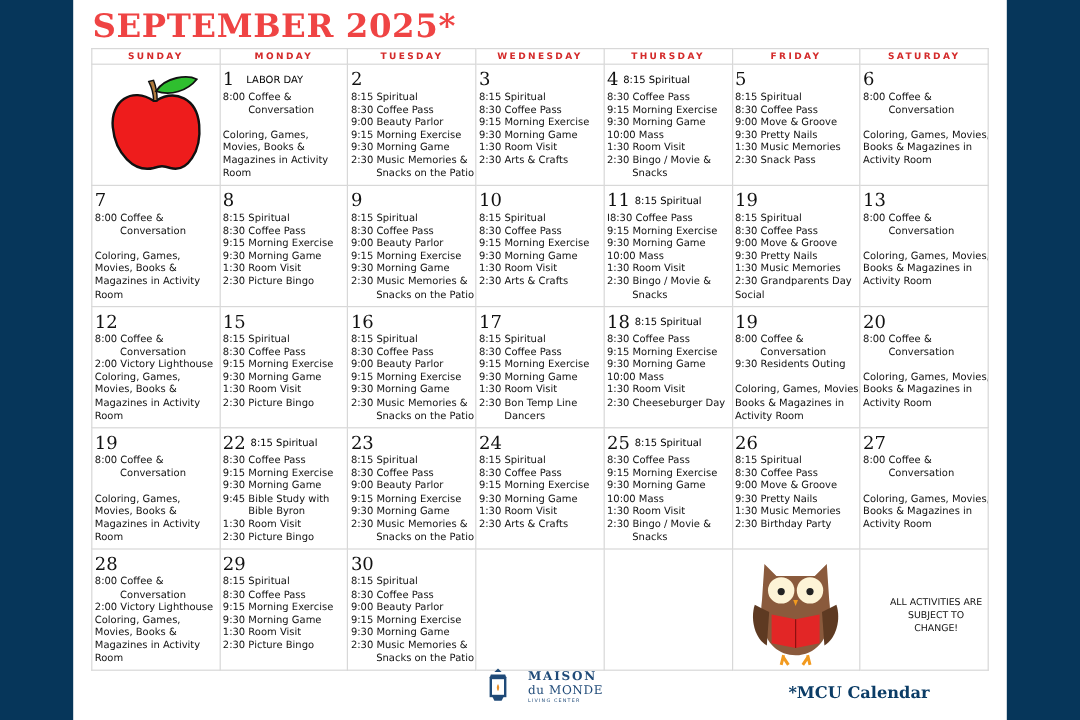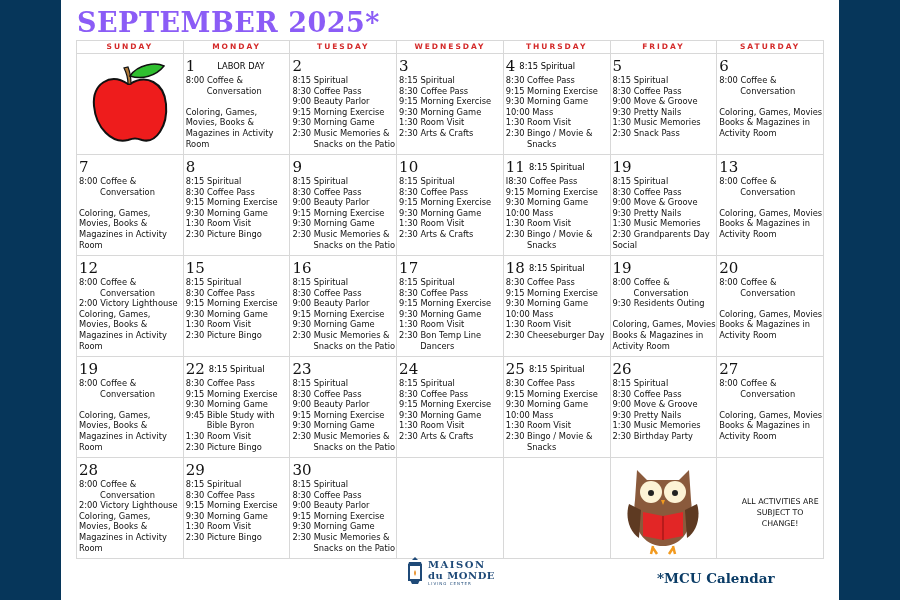--- a/index.html
+++ b/index.html
@@ -7,7 +7,7 @@
          font-family:"DejaVu Sans", sans-serif; }
   .page { position:absolute; left:61px; top:0; width:778px; height:600px; background:#ffffff; }
   .title { position:absolute; left:16px; top:3px; font-family:"DejaVu Serif", serif; font-weight:bold;
-           font-size:27px; color:#8b5cf6; letter-spacing:0.5px; line-height:40px; white-space:nowrap; }
+           font-size:27px; color:#ef4444; letter-spacing:0.5px; line-height:40px; white-space:nowrap; }
   .grid { position:absolute; left:15px; top:40px; width:748px; border-collapse:collapse; table-layout:fixed; }
   .grid th, .grid td { border:1px solid #d8d8d8; }
   .grid th { height:12px; padding:0; font-size:7.5px; font-weight:bold; color:#d42a2a; letter-spacing:2px;

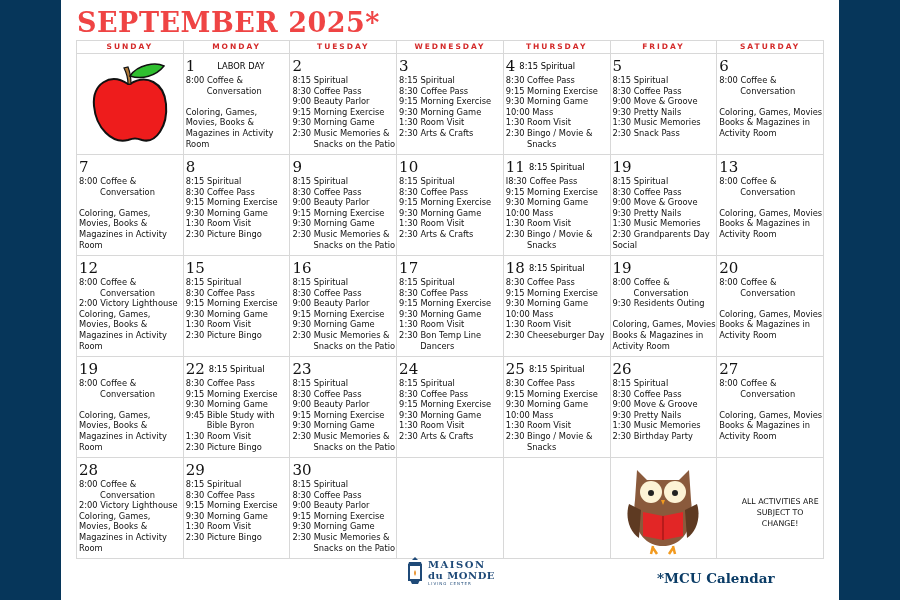--- a/index.html
+++ b/index.html
@@ -15,7 +15,7 @@
   .grid td { height:98px; vertical-align:top; padding:2px 2px 0 2px; overflow:hidden; }
   .daynum { font-family:"DejaVu Serif", serif; font-size:15px; color:#111; line-height:17px; display:inline-block; }
   .inline-evt { font-size:8.3px; margin-left:4px; vertical-align:2px; }
-  .inline-head { font-size:8.3px; margin-left:22px; vertical-align:2px; }
+  .inline-head { font-size:8.3px; margin-left:10px; vertical-align:2px; }
   .evt { font-size:8.3px; color:#111; line-height:10.6px; white-space:pre; }
   .gap { height:10.6px; }
   .cell-img { display:flex; align-items:center; justify-content:center; height:96px; }

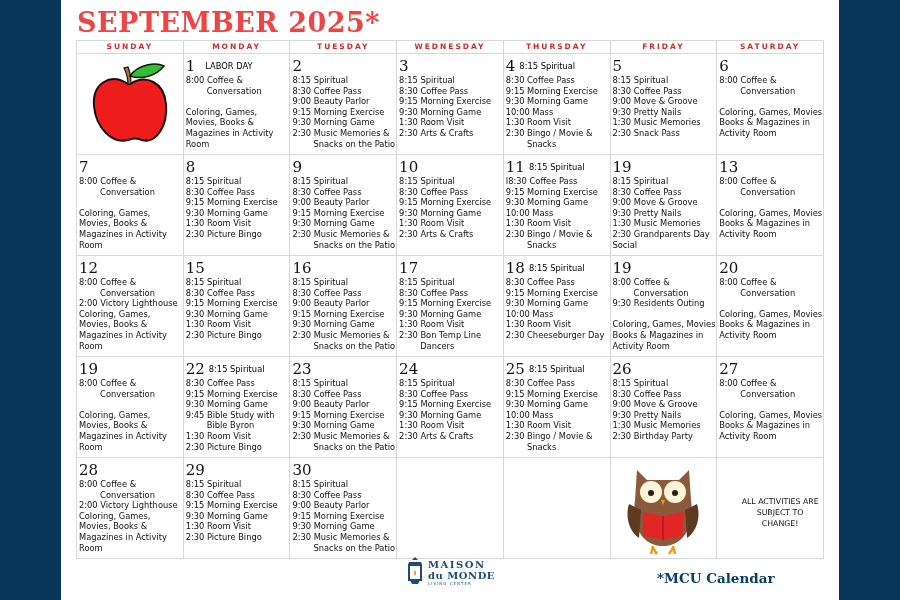--- a/index.html
+++ b/index.html
@@ -21,7 +21,7 @@
   .cell-img { display:flex; align-items:center; justify-content:center; height:96px; }
   .notice { font-size:7.8px; color:#111; text-align:center; line-height:11px; padding-top:36px;margin-left:20px; }
   .logo { position:absolute; left:345px; top:556px; display:flex; align-items:center; }
-  .logo-text { font-family:"DejaVu Serif", serif; color:#1f4a78; margin-left:4px; }
+  .logo-text { font-family:"DejaVu Serif", serif; color:#1f4a78; margin-left:16px; }
   .logo-l1 { font-size:10px; letter-spacing:1.5px; font-weight:bold; line-height:11px; }
   .logo-l2 { font-size:10px; letter-spacing:0.5px; font-weight:bold; line-height:11px; }
   .logo-l3 { font-family:"DejaVu Sans", sans-serif; font-size:4px; letter-spacing:1px; line-height:6px; }

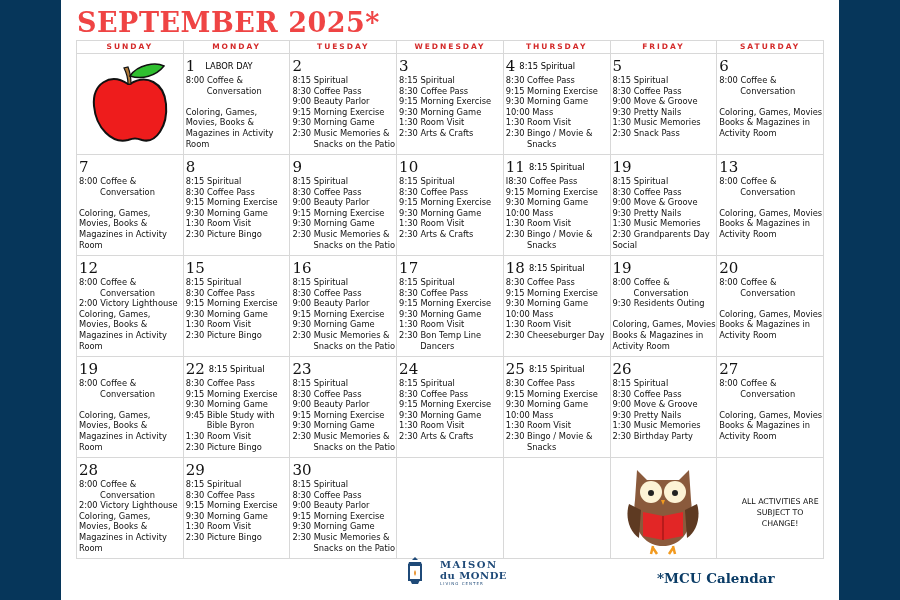--- a/index.html
+++ b/index.html
@@ -23,7 +23,7 @@
   .logo { position:absolute; left:345px; top:556px; display:flex; align-items:center; }
   .logo-text { font-family:"DejaVu Serif", serif; color:#1f4a78; margin-left:16px; }
   .logo-l1 { font-size:10px; letter-spacing:1.5px; font-weight:bold; line-height:11px; }
-  .logo-l2 { font-size:10px; letter-spacing:0.5px; font-weight:bold; line-height:11px; }
+  .logo-l2 { font-size:10px; letter-spacing:0.5px; font-weight:normal; line-height:11px; }
   .logo-l3 { font-family:"DejaVu Sans", sans-serif; font-size:4px; letter-spacing:1px; line-height:6px; }
   .footnote { position:absolute; left:596px; top:570px; font-family:"DejaVu Serif", serif; font-weight:bold;
               font-size:13.5px; color:#0b3c66; white-space:nowrap; }

